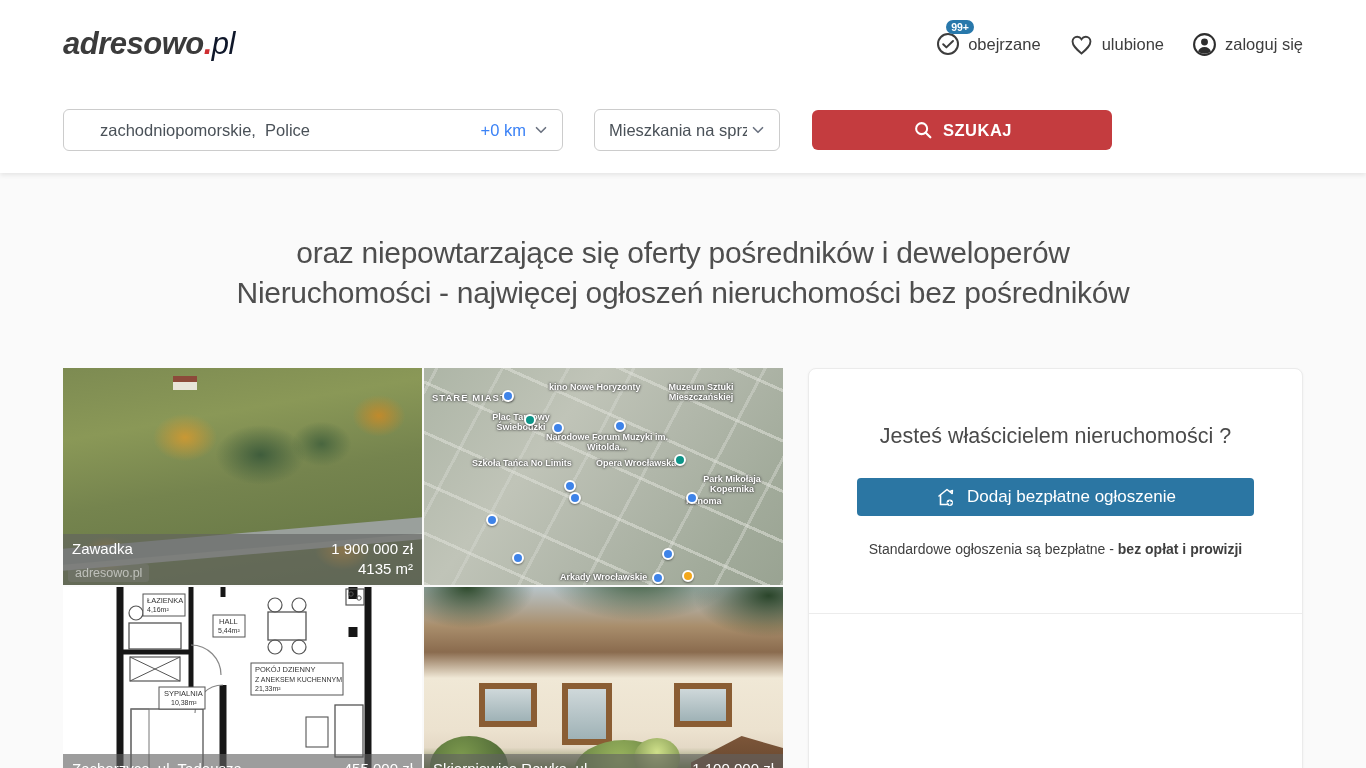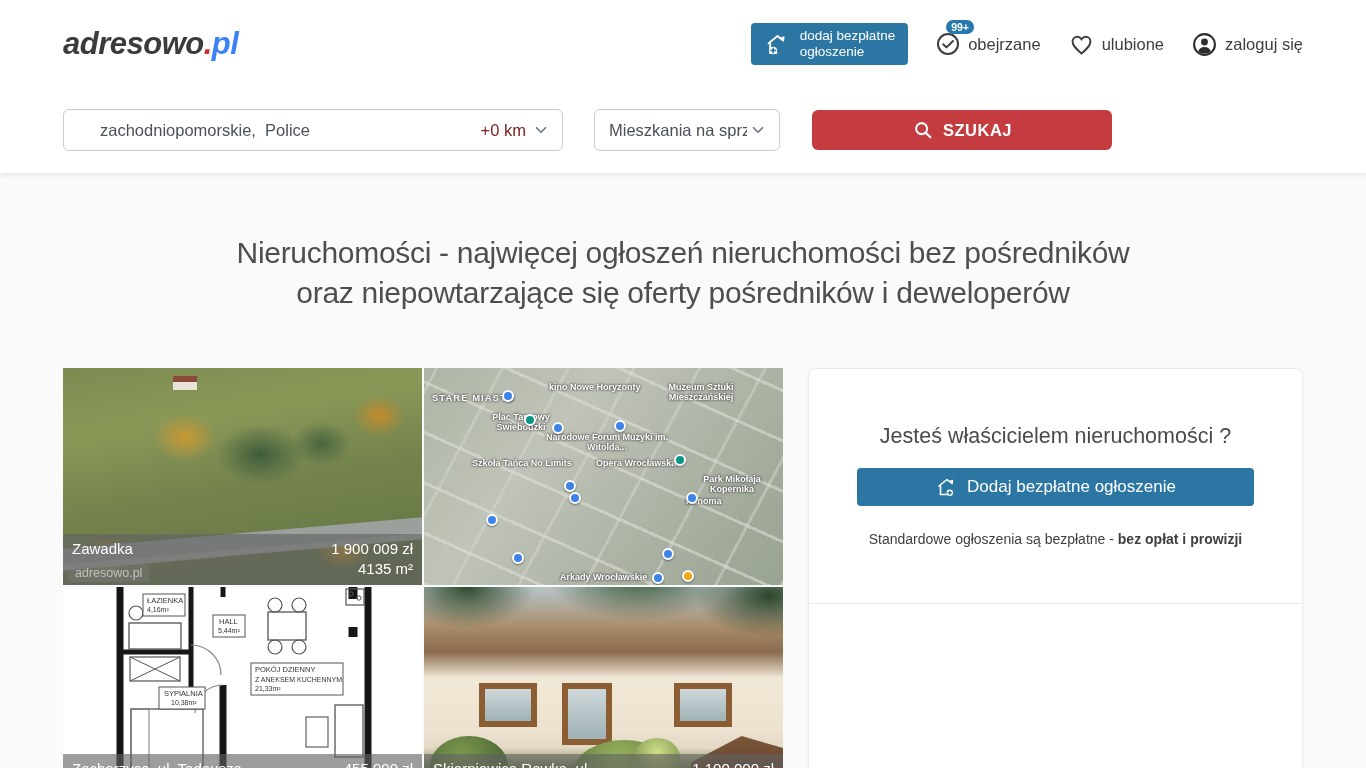--- a/index.html
+++ b/index.html
@@ -14,7 +14,7 @@
   .logo { font-style:italic; font-size:31px; letter-spacing:-.5px; cursor:pointer; text-decoration:none; }
   .logo .b { font-weight:700; color:#3b3b3b; }
   .logo .dot { font-weight:700; color:#cf2e31; }
-  .logo .pl { font-weight:700; color:#3b82f6; }
+  .logo .pl { font-weight:400; color:#0f172a; }
   .top-actions { margin-left:auto; display:flex; align-items:center; gap:28px; }
   .btn-teal-sm { background:#2b76a3; color:#fff; border:none; border-radius:4px;
     padding:5px 13px; font-size:13.5px; line-height:16px; display:flex; align-items:center;

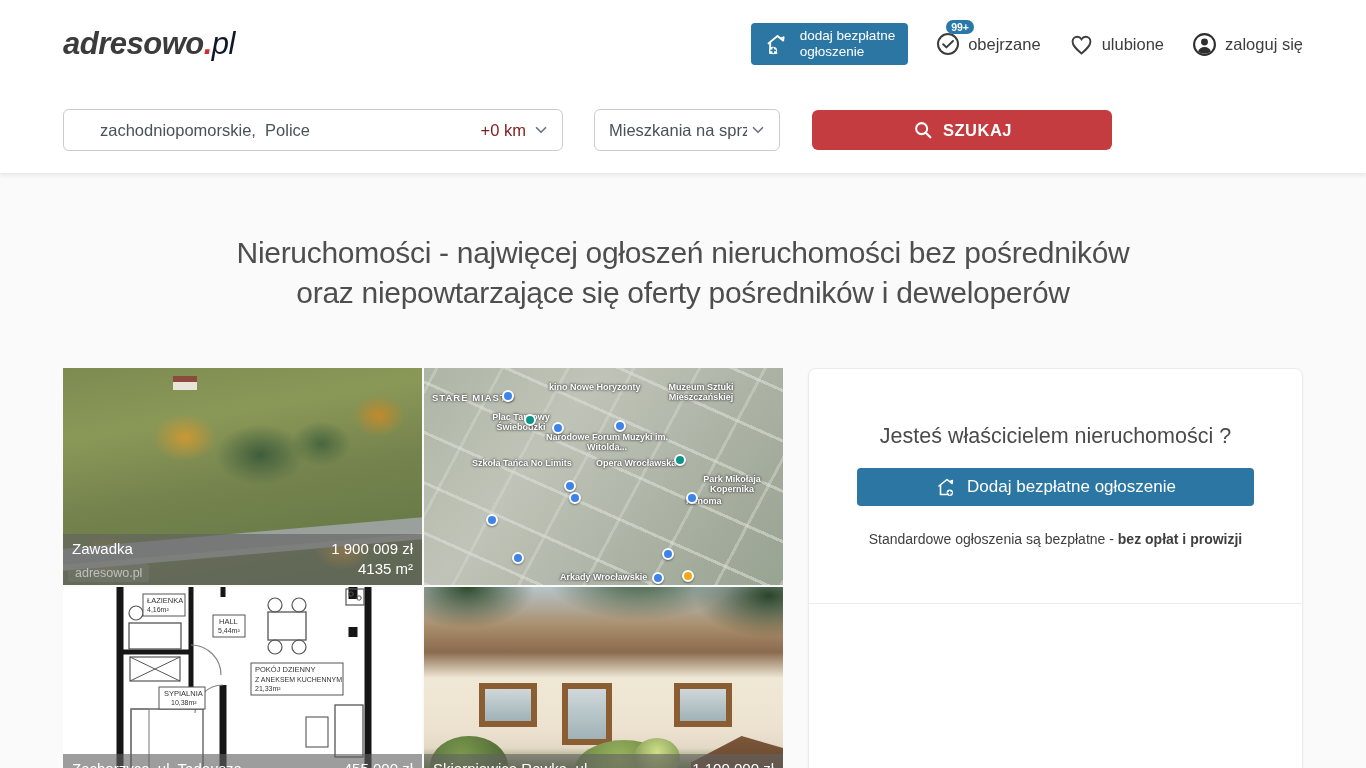--- a/index.html
+++ b/index.html
@@ -129,19 +129,6 @@
       <a class="logo"><span class="b">adresowo</span><span class="dot">.</span><span class="pl">pl</span></a>
 
       <div class="top-actions">
-        <button class="btn-teal-sm">
-          <svg class="ic" width="27" height="27" viewBox="0 0 24 24">
-            <path d="M4 11 L12 4.5 L17 8.5" fill="none" stroke="#fff" stroke-width="1.7" stroke-linecap="round" stroke-linejoin="round"></path>
-            <path d="M5.5 10.5 V19.5 H11" fill="none" stroke="#fff" stroke-width="1.7" stroke-linecap="round"></path>
-            <path d="M15 6.5 l2.5 -1 l-.3 2.7" fill="none" stroke="#fff" stroke-width="1.5" stroke-linecap="round" stroke-linejoin="round"></path>
-            <circle cx="8.2" cy="17.3" r="3.4" fill="#fff"></circle>
-            <path d="M8.2 15.5 v3.6 M6.4 17.3 h3.6" stroke="#2b76a3" stroke-width="1.5" stroke-linecap="round"></path>
-          </svg>
-          <span>
-            <span style="display:block">dodaj bezpłatne</span>
-            <span style="display:block">ogłoszenie</span>
-          </span>
-        </button>
 
         <div class="top-item">
           <svg class="ic" width="24" height="24" viewBox="0 0 24 24">

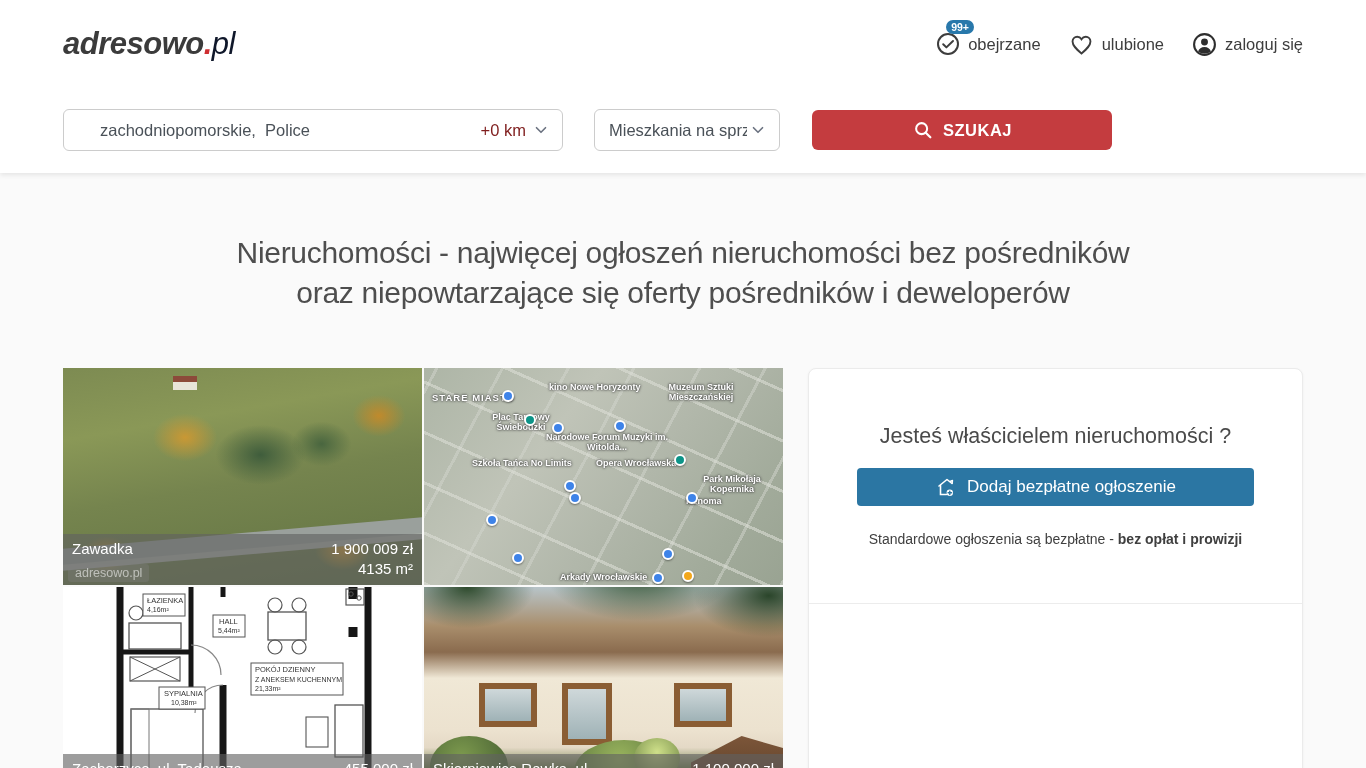--- a/index.html
+++ b/index.html
@@ -32,7 +32,7 @@
   .loc-box { width:500px; margin-right:31px; cursor:text;padding-left:36px; }
   .loc-box input { border:none; outline:none; flex:1; font-size:16.5px; color:#4a5158;
     font-family:inherit; background:transparent; }
-  .radius { display:flex; align-items:center; gap:6px; color:#7f1d1d; white-space:nowrap; cursor:pointer; }
+  .radius { display:flex; align-items:center; gap:6px; color:#3b82f6; white-space:nowrap; cursor:pointer; }
   .sel2 { width:186px; margin-right:32px; justify-content:space-between; }
   .sel3 { width:168px; margin-right:23px; justify-content:space-between; }
   .sel-label { white-space:nowrap; overflow:hidden; max-width:138px; }

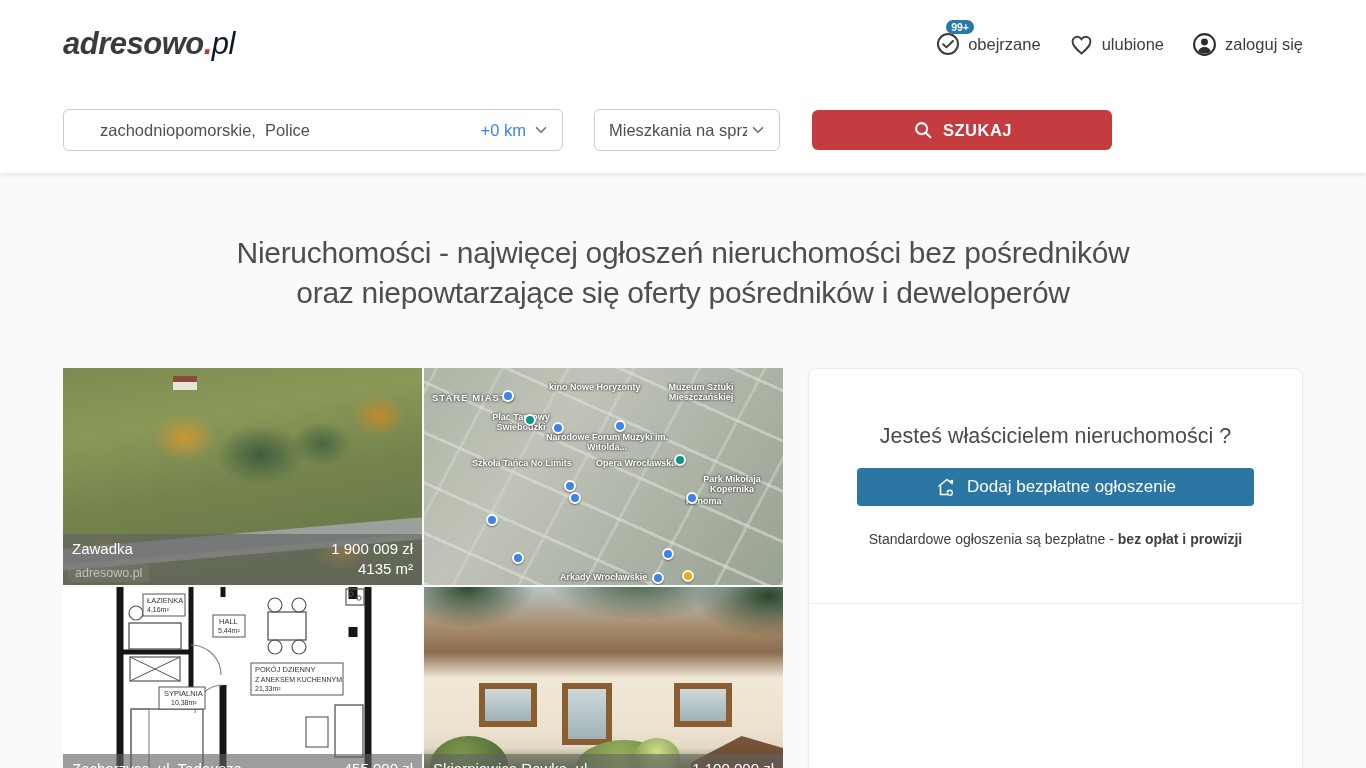--- a/index.html
+++ b/index.html
@@ -189,8 +189,8 @@
 
 <div class="container">
   <h1 class="hero">
+    <span style="display:block">oraz niepowtarzające się oferty pośredników i deweloperów</span>
     <span style="display:block">Nieruchomości - najwięcej ogłoszeń nieruchomości bez pośredników</span>
-    <span style="display:block">oraz niepowtarzające się oferty pośredników i deweloperów</span>
   </h1>
 
   <div class="main">

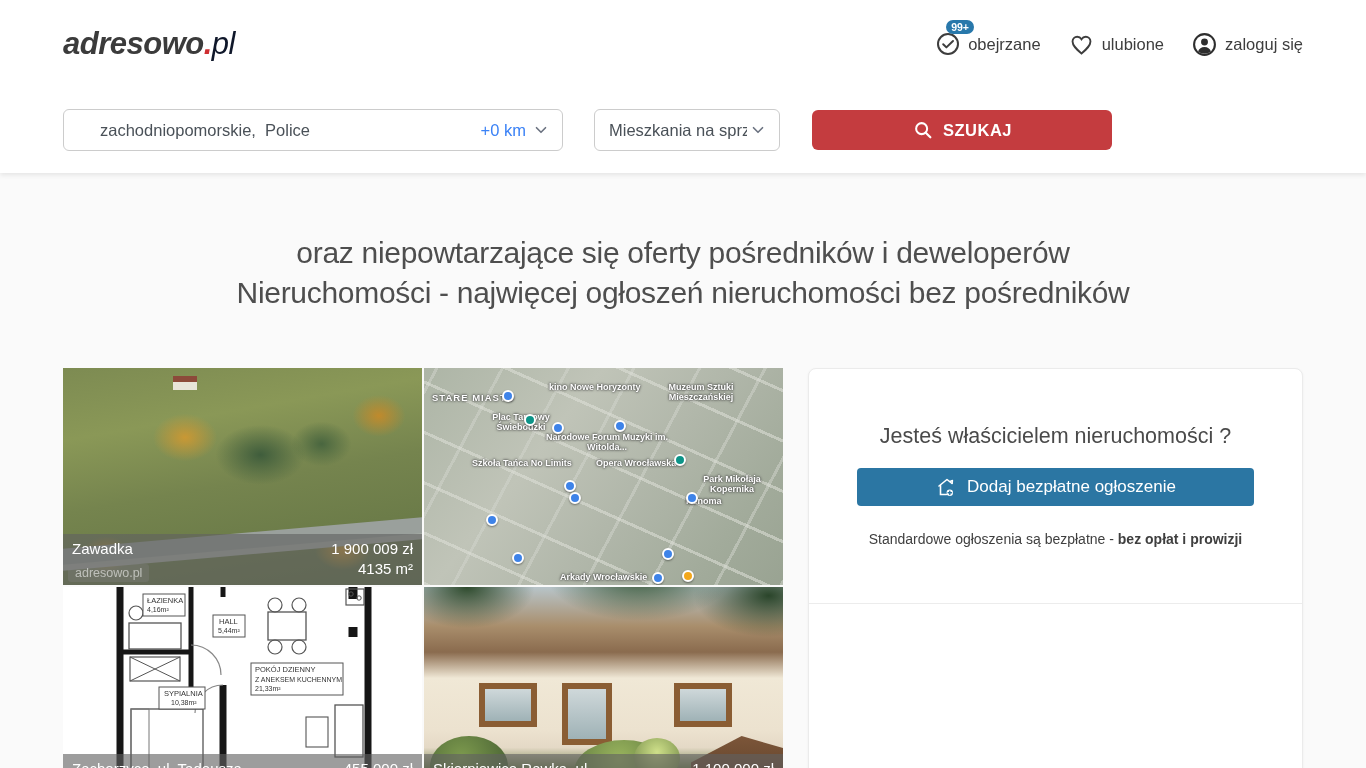--- a/index.html
+++ b/index.html
@@ -109,7 +109,7 @@
   .sec1 { padding-top:55px; padding-bottom:56px; }
   .sec2 { padding-top:31px; }
   .card h2 { font-weight:400; font-size:21.5px; color:#4a4a4a; }
-  .btn-teal-lg { margin-top:19px; width:100%; height:38px; background:#2b76a3; color:#fff;
+  .btn-teal-lg { margin-top:29px; width:100%; height:38px; background:#2b76a3; color:#fff;
     border:none; border-radius:4px; font-size:17px; display:flex; align-items:center;
     justify-content:center; gap:8px; cursor:pointer; font-family:inherit; }
   .btn-outline { margin-top:21px; width:100%; height:39px; background:#fff; color:#2b76a3;

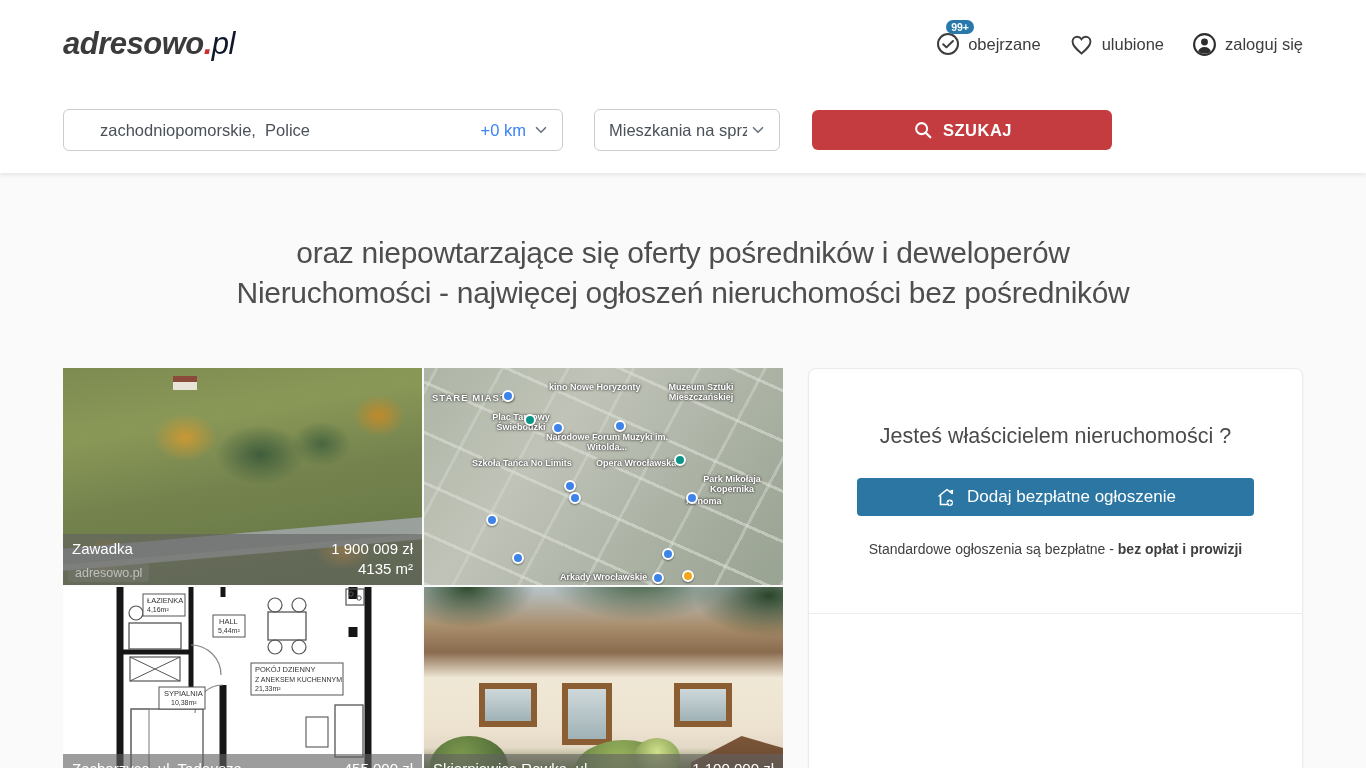--- a/index.html
+++ b/index.html
@@ -205,7 +205,7 @@
         <div class="cap">
           <span class="loc">Zawadka</span>
           <span class="nums">
-            <span style="display:block">1 900 009 zł</span>
+            <span style="display:block">1 900 000 zł</span>
             <span style="display:block">4135 m²</span>
           </span>
         </div>

